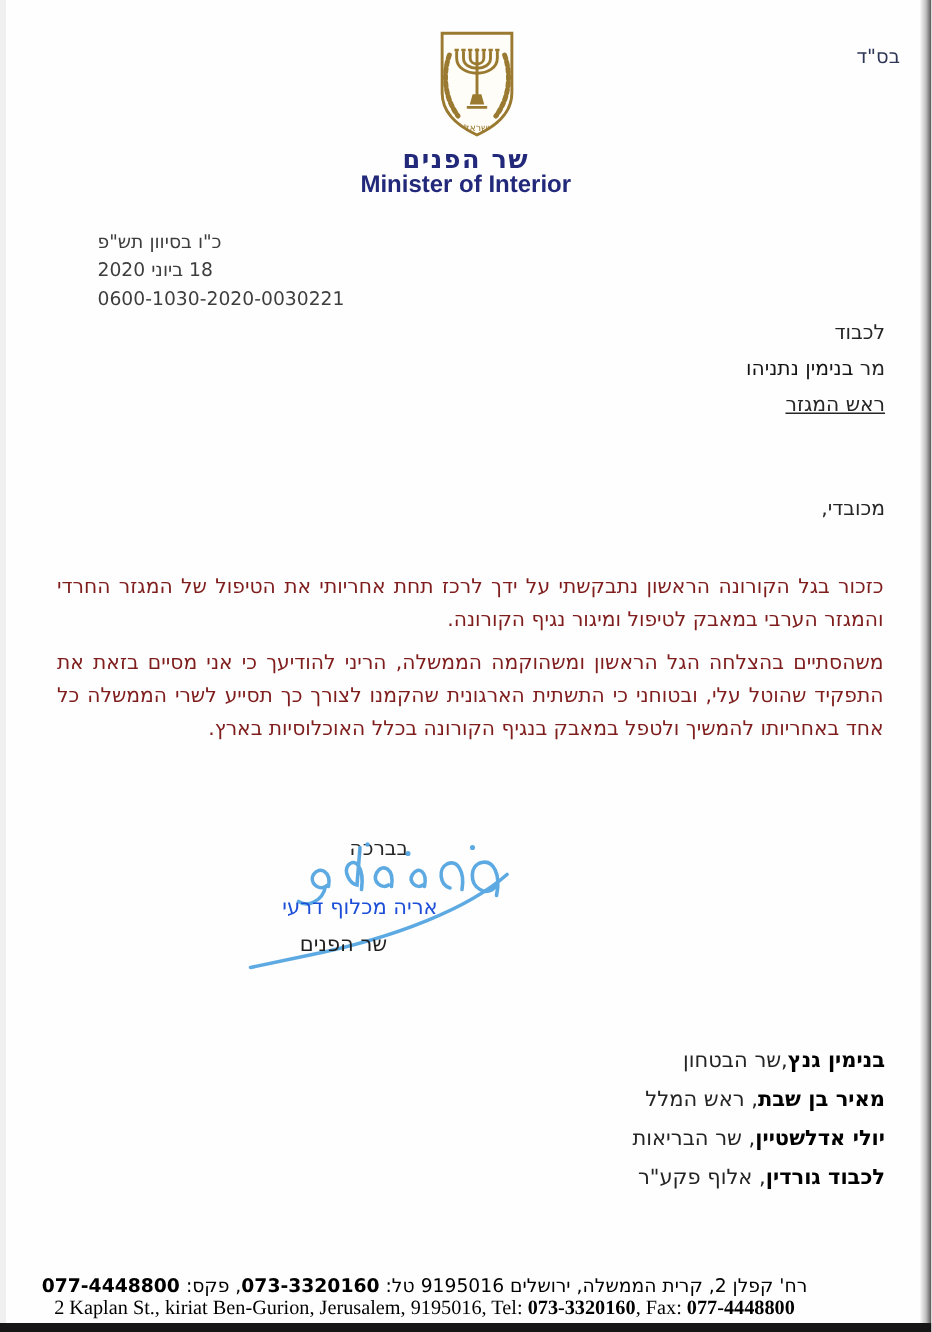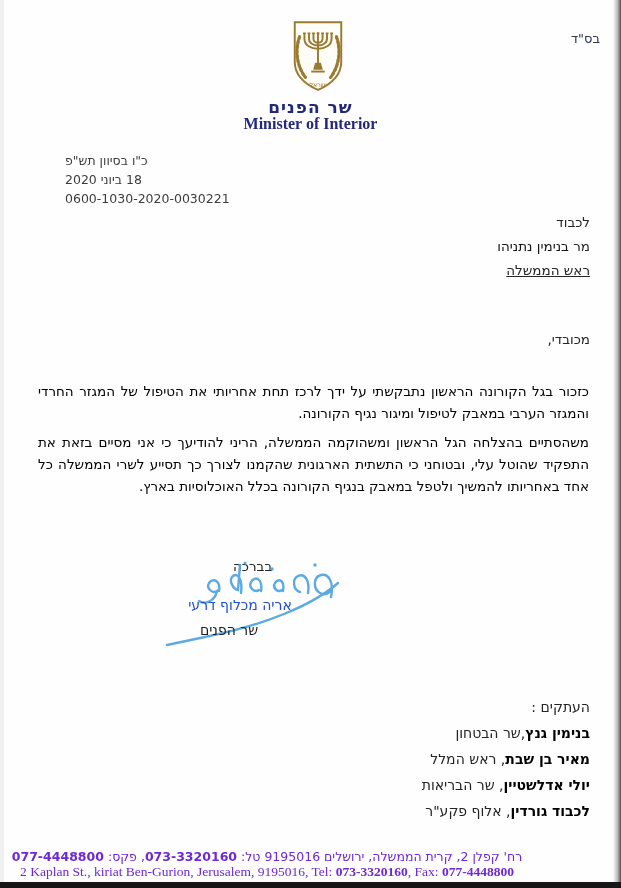--- a/index.html
+++ b/index.html
@@ -22,7 +22,7 @@
   .title-he{position:absolute;top:97px;left:0;width:621px;text-align:center;
     font-size:17px;font-weight:bold;color:#23297a;direction:rtl;letter-spacing:1px;}
   .title-en{position:absolute;top:115px;left:0;width:621px;text-align:center;
-    font-family:Liberation Serif, serif;
+    font-family:Liberation Sans, sans-serif;
     font-size:16px;font-weight:bold;color:#23297a;}
 
   .date-block{position:absolute;top:151px;left:65px;direction:rtl;text-align:left;

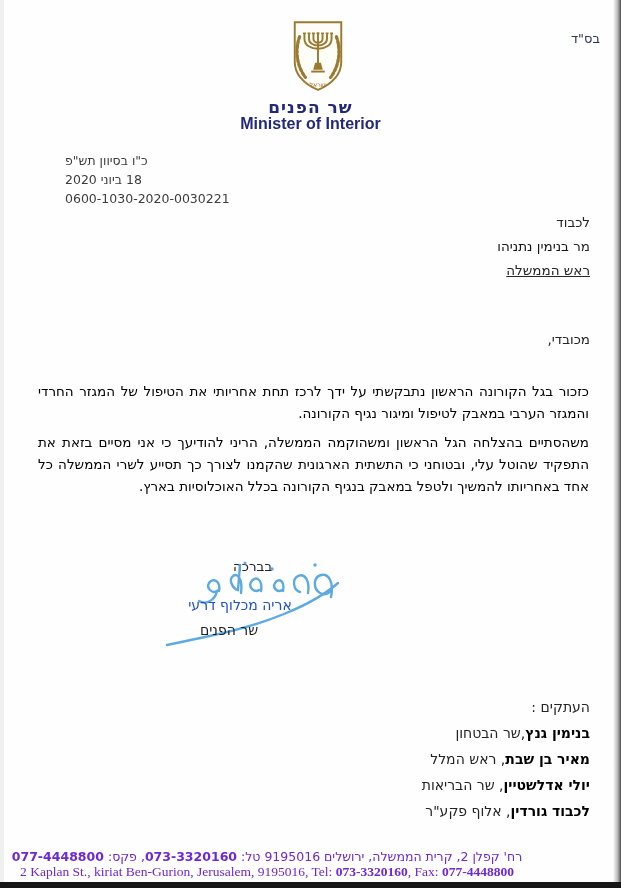--- a/index.html
+++ b/index.html
@@ -100,7 +100,7 @@
   <div class="addressee">
     <div>לכבוד</div>
     <div class="name-line"><span>מר </span><b>בנימין נתניהו</b></div>
-    <div class="underlined">ראש הממשלה</div>
+    <div class="underlined">ראש המגזר</div>
   </div>
 
   <div class="greeting">מכובדי,</div>

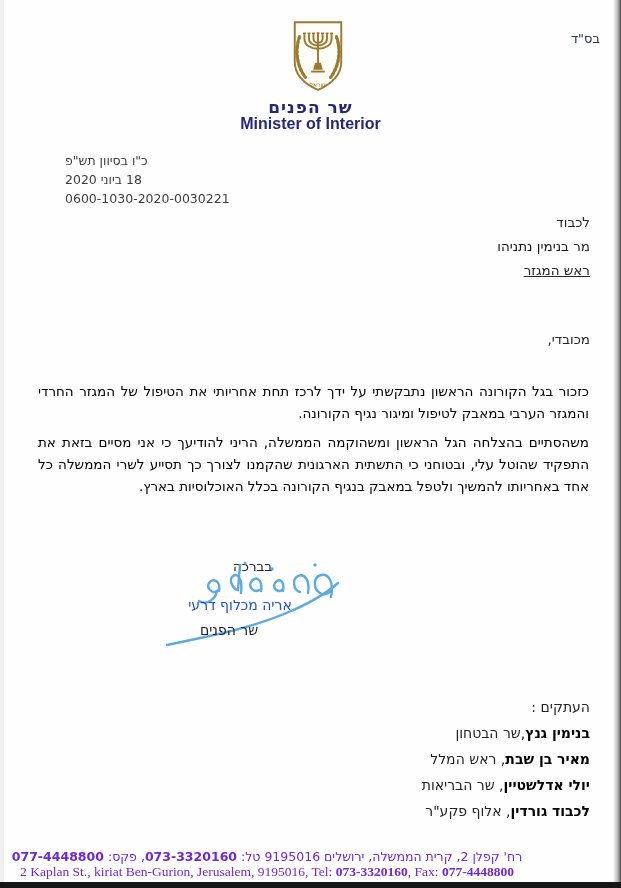--- a/index.html
+++ b/index.html
@@ -37,7 +37,7 @@
     font-size:13.5px;color:#262626;}
 
   .body-text{position:absolute;top:380px;right:32px;left:38px;direction:rtl;
-    font-size:13.5px;line-height:22px;color:#000000;text-align:justify;}
+    font-size:13.5px;line-height:22px;color:#7f1d1d;text-align:justify;}
   .body-text p{margin:0 0 7px 0;}
 
   .closing{position:absolute;top:558px;left:233px;direction:rtl;

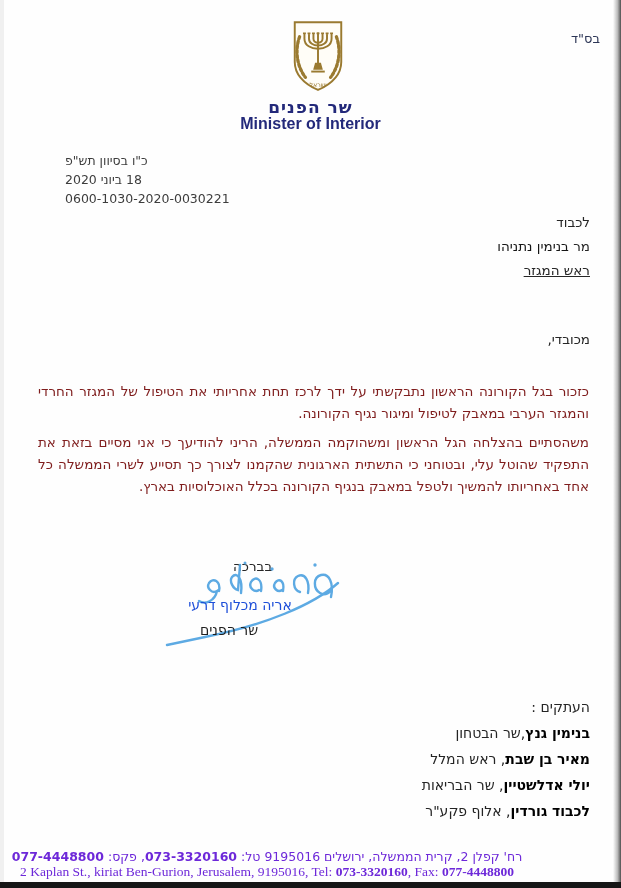--- a/index.html
+++ b/index.html
@@ -133,7 +133,6 @@
   <div class="sig-title">שר הפנים</div>
 
   <div class="copies">
-    <div>העתקים :</div>
     <div class="row"><b>בנימין גנץ</b><span>,שר הבטחון</span></div>
     <div class="row"><b>מאיר בן שבת</b><span>, ראש המלל</span></div>
     <div class="row"><b>יולי אדלשטיין</b><span>, שר הבריאות</span></div>

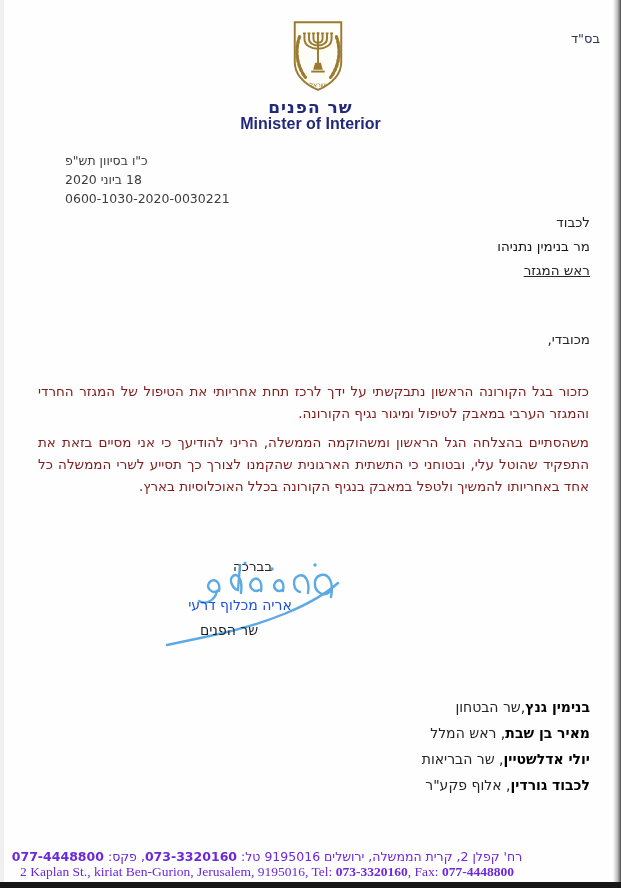--- a/index.html
+++ b/index.html
@@ -52,7 +52,7 @@
     font-size:14px;line-height:26px;color:#242424;}
   .copies .row b{font-weight:bold;color:#000000;margin-top:21px;}
 
-  .footer{position:absolute;left:0;width:534px;text-align:center;color:#6d28d9;}
+  .footer{position:absolute;left:16px;width:534px;text-align:center;color:#000000;}
   .footer-he{top:849px;direction:rtl;font-size:12.5px;}
   .footer-en{top:864px;font-family:"Liberation Serif","DejaVu Serif",serif;font-size:13.5px;}
   .footer b{font-weight:bold;}

